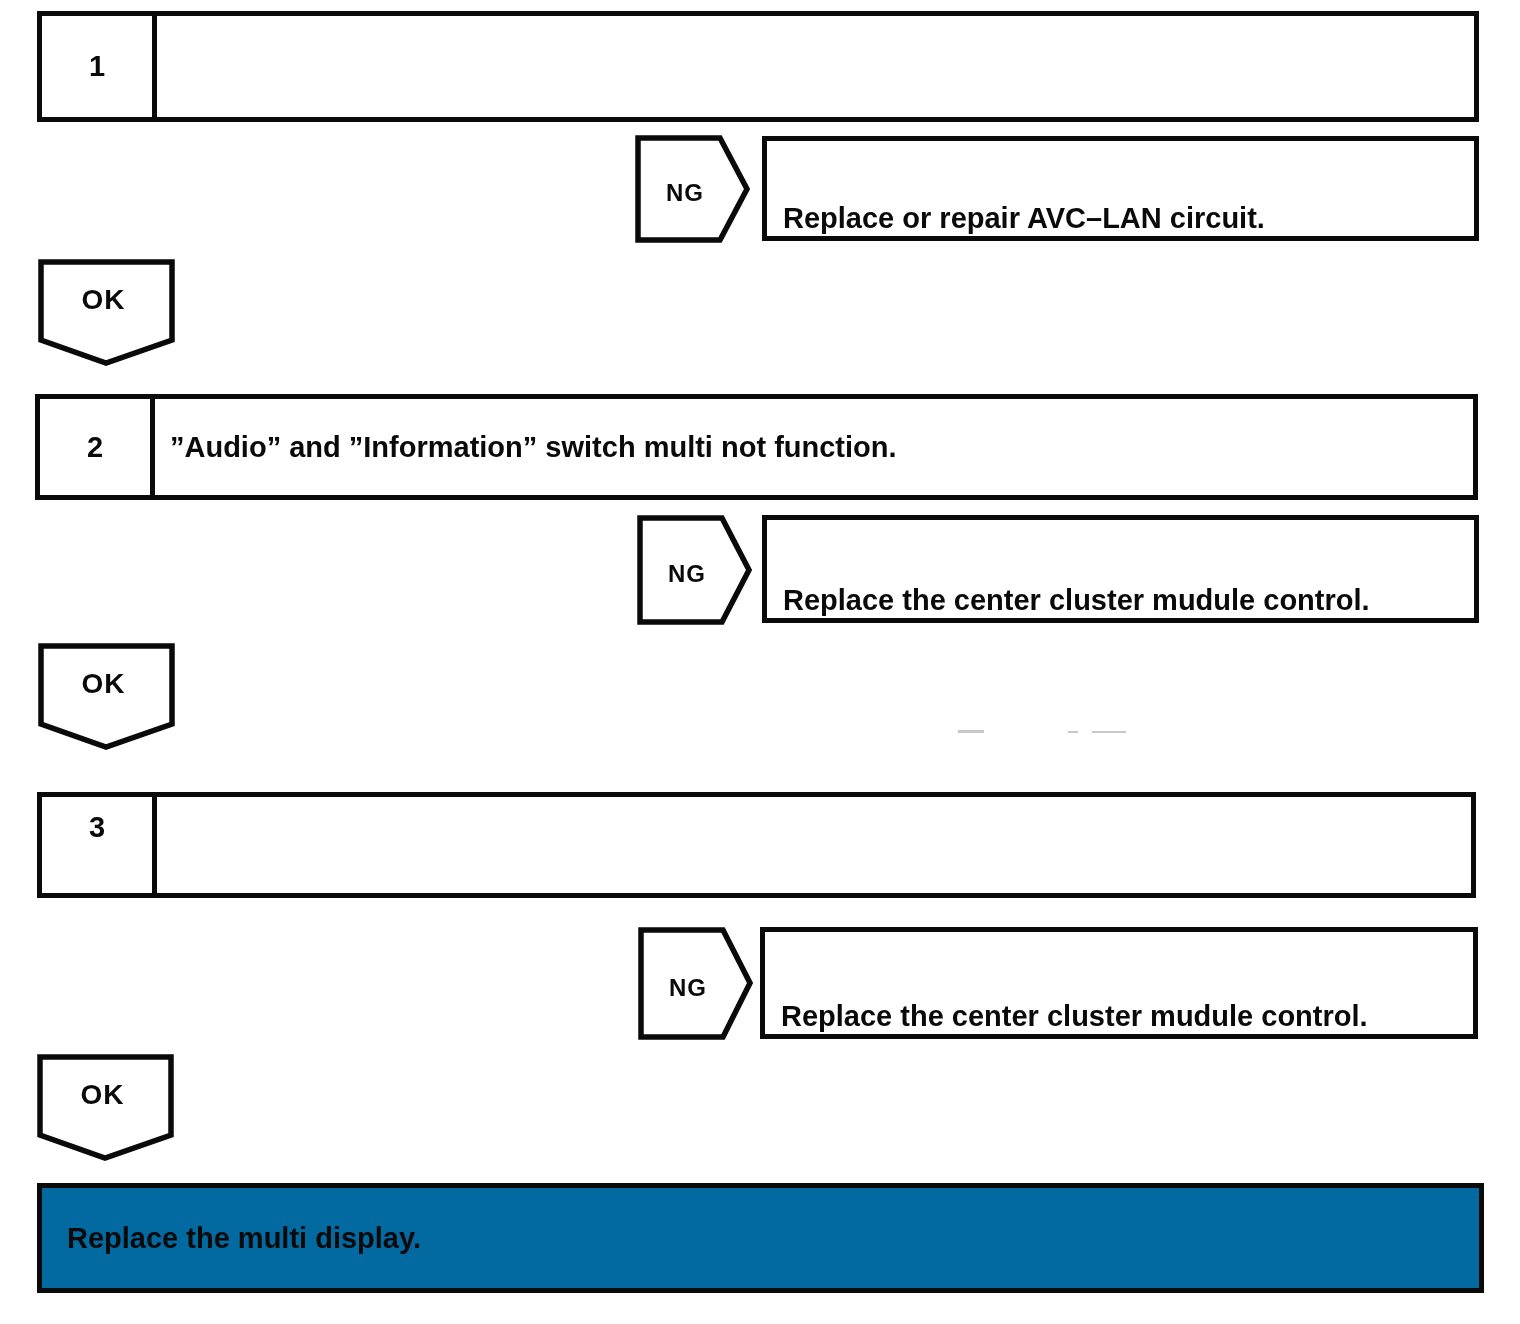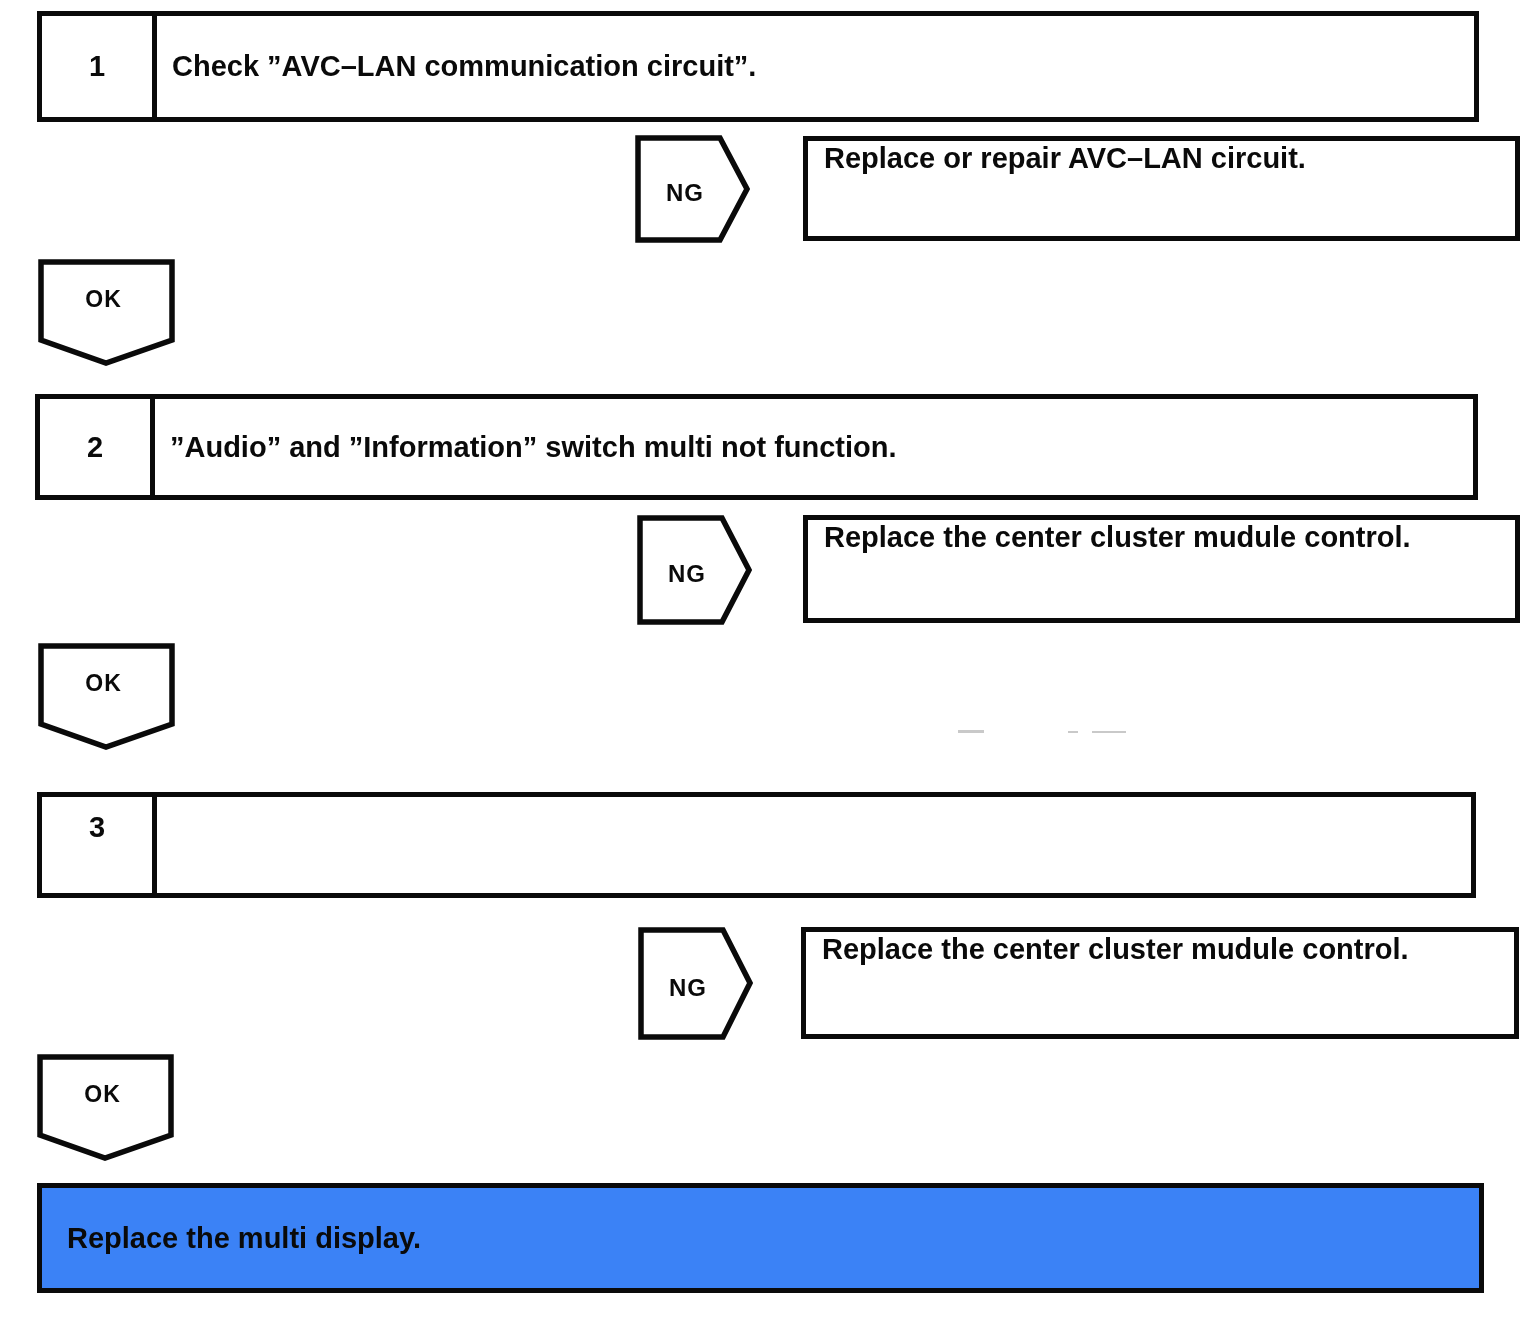--- a/index.html
+++ b/index.html
@@ -108,7 +108,6 @@
 
   <div class="step-box" style="left:37px; top:11px; width:1442px; height:111px;">
     <div class="step-num">1</div>
-    <div class="step-instruction">Check ”AVC–LAN communication circuit”.</div>
   </div>
 
   <div class="connector" style="left:635px; top:135px; width:115px; height:108px;">

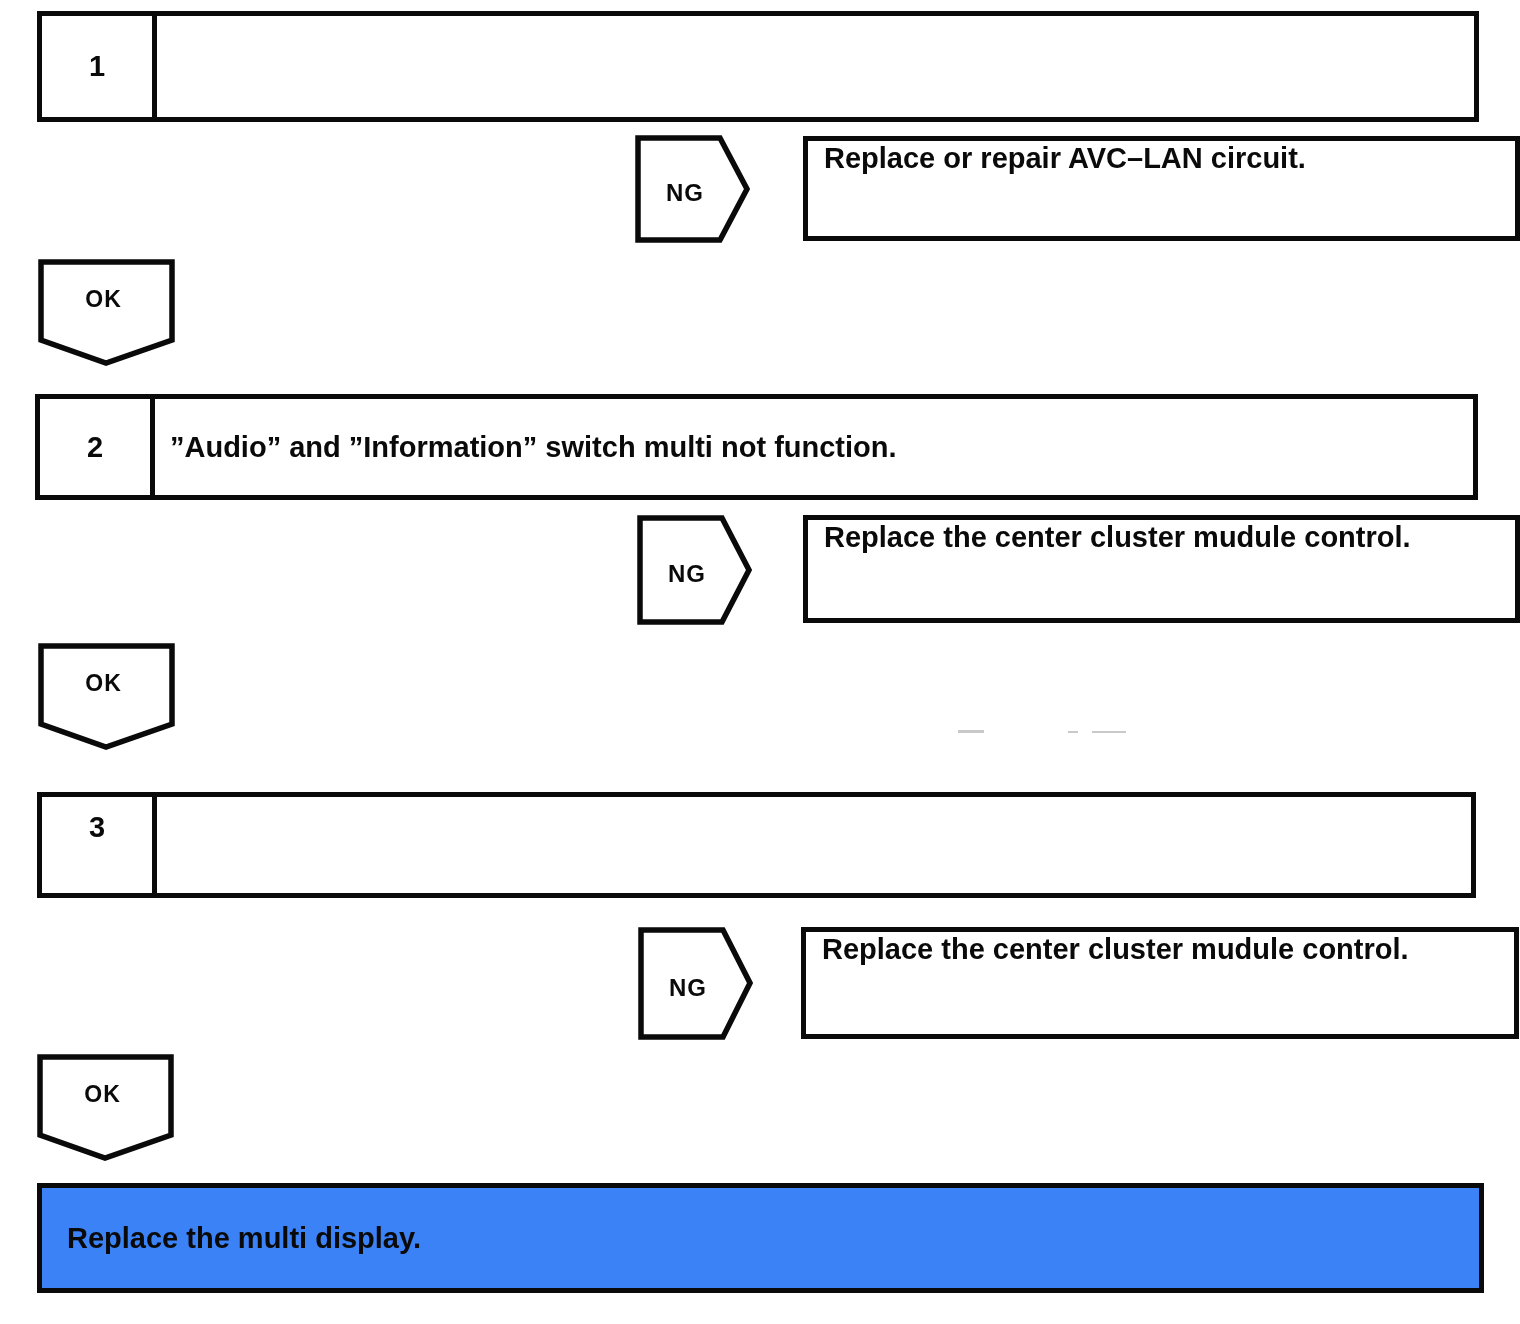--- a/index.html
+++ b/index.html
@@ -47,9 +47,8 @@
     border: 5px solid #0a0a0a;
     background: #ffffff;
     display: flex;
-    align-items: flex-start;
+    align-items: flex-end;
     box-sizing: border-box;
-    margin-left: 41px;
   }
   .result-text {
     padding-left: 16px;

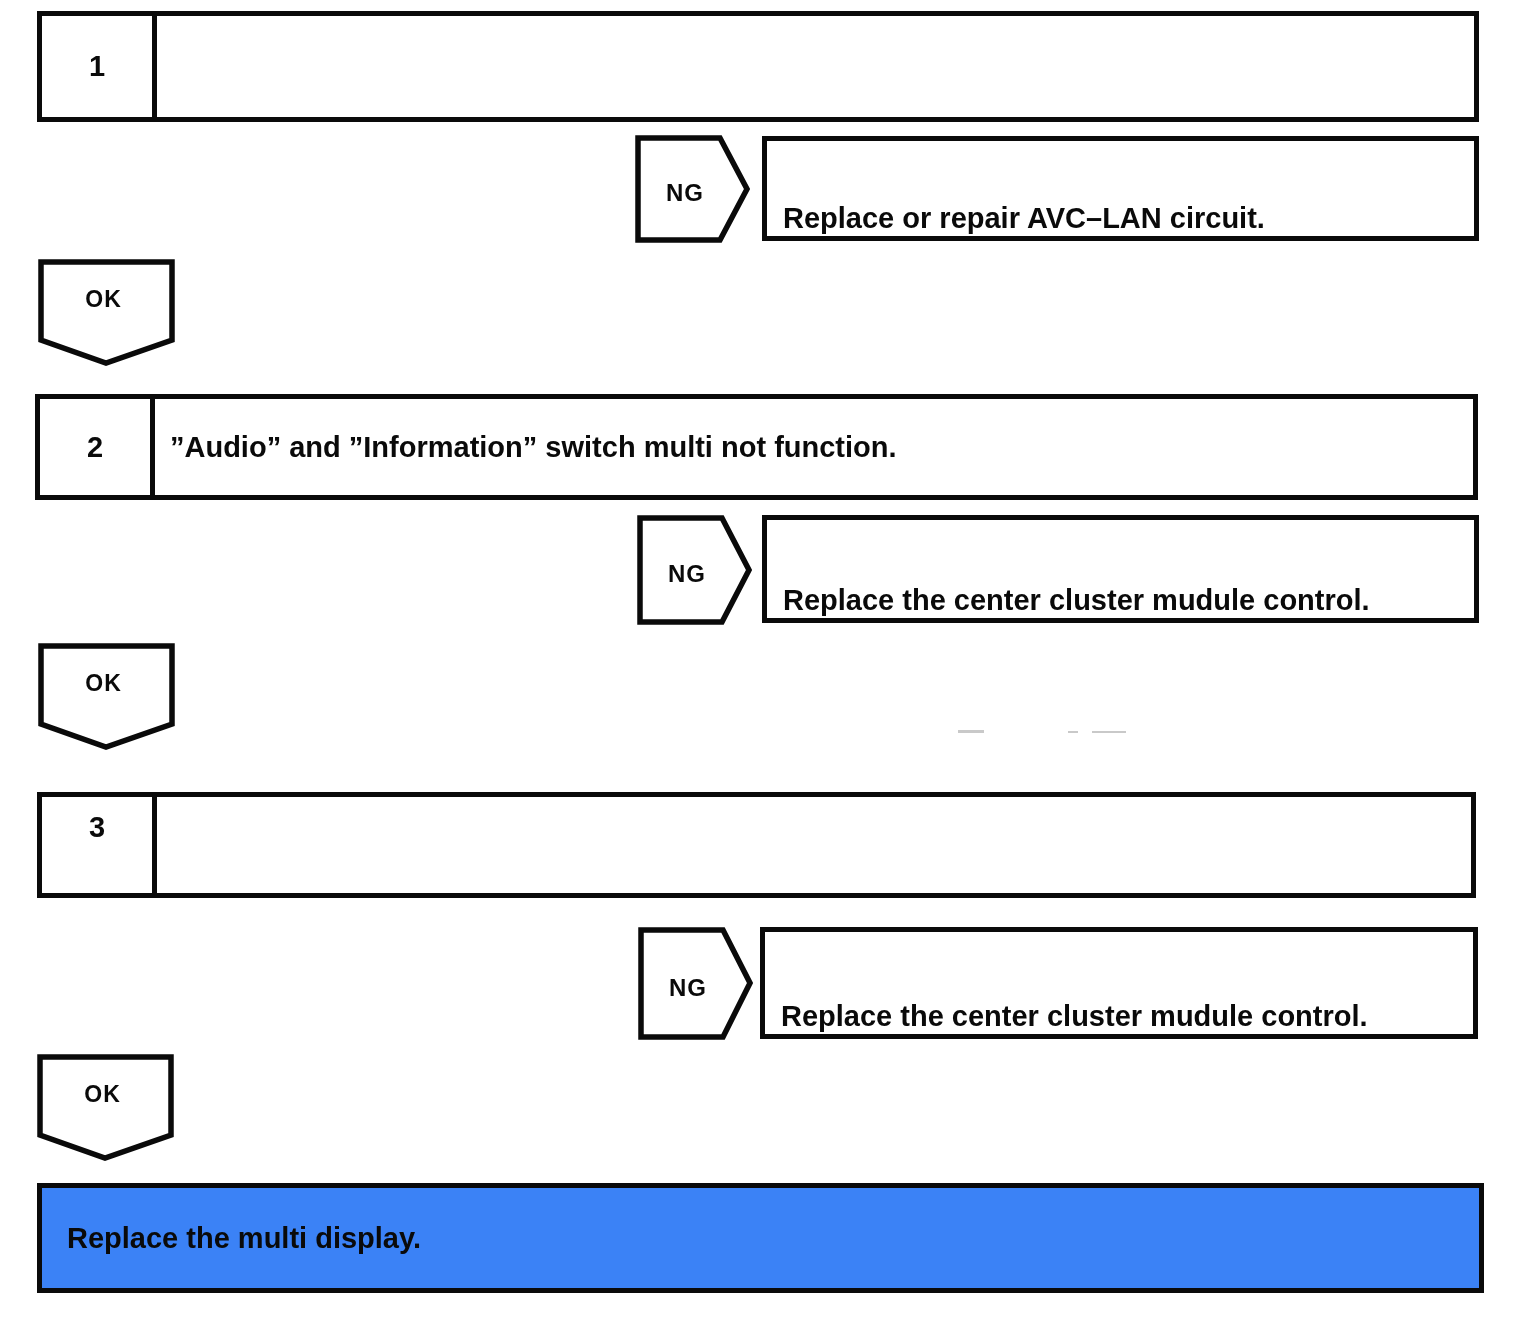--- a/index.html
+++ b/index.html
@@ -79,7 +79,7 @@
     justify-content: center;
     padding-right: 6px;
     box-sizing: border-box;
-    font-size: 23px;
+    font-size: 28px;
     letter-spacing: 1px;
   }
   .final-box {

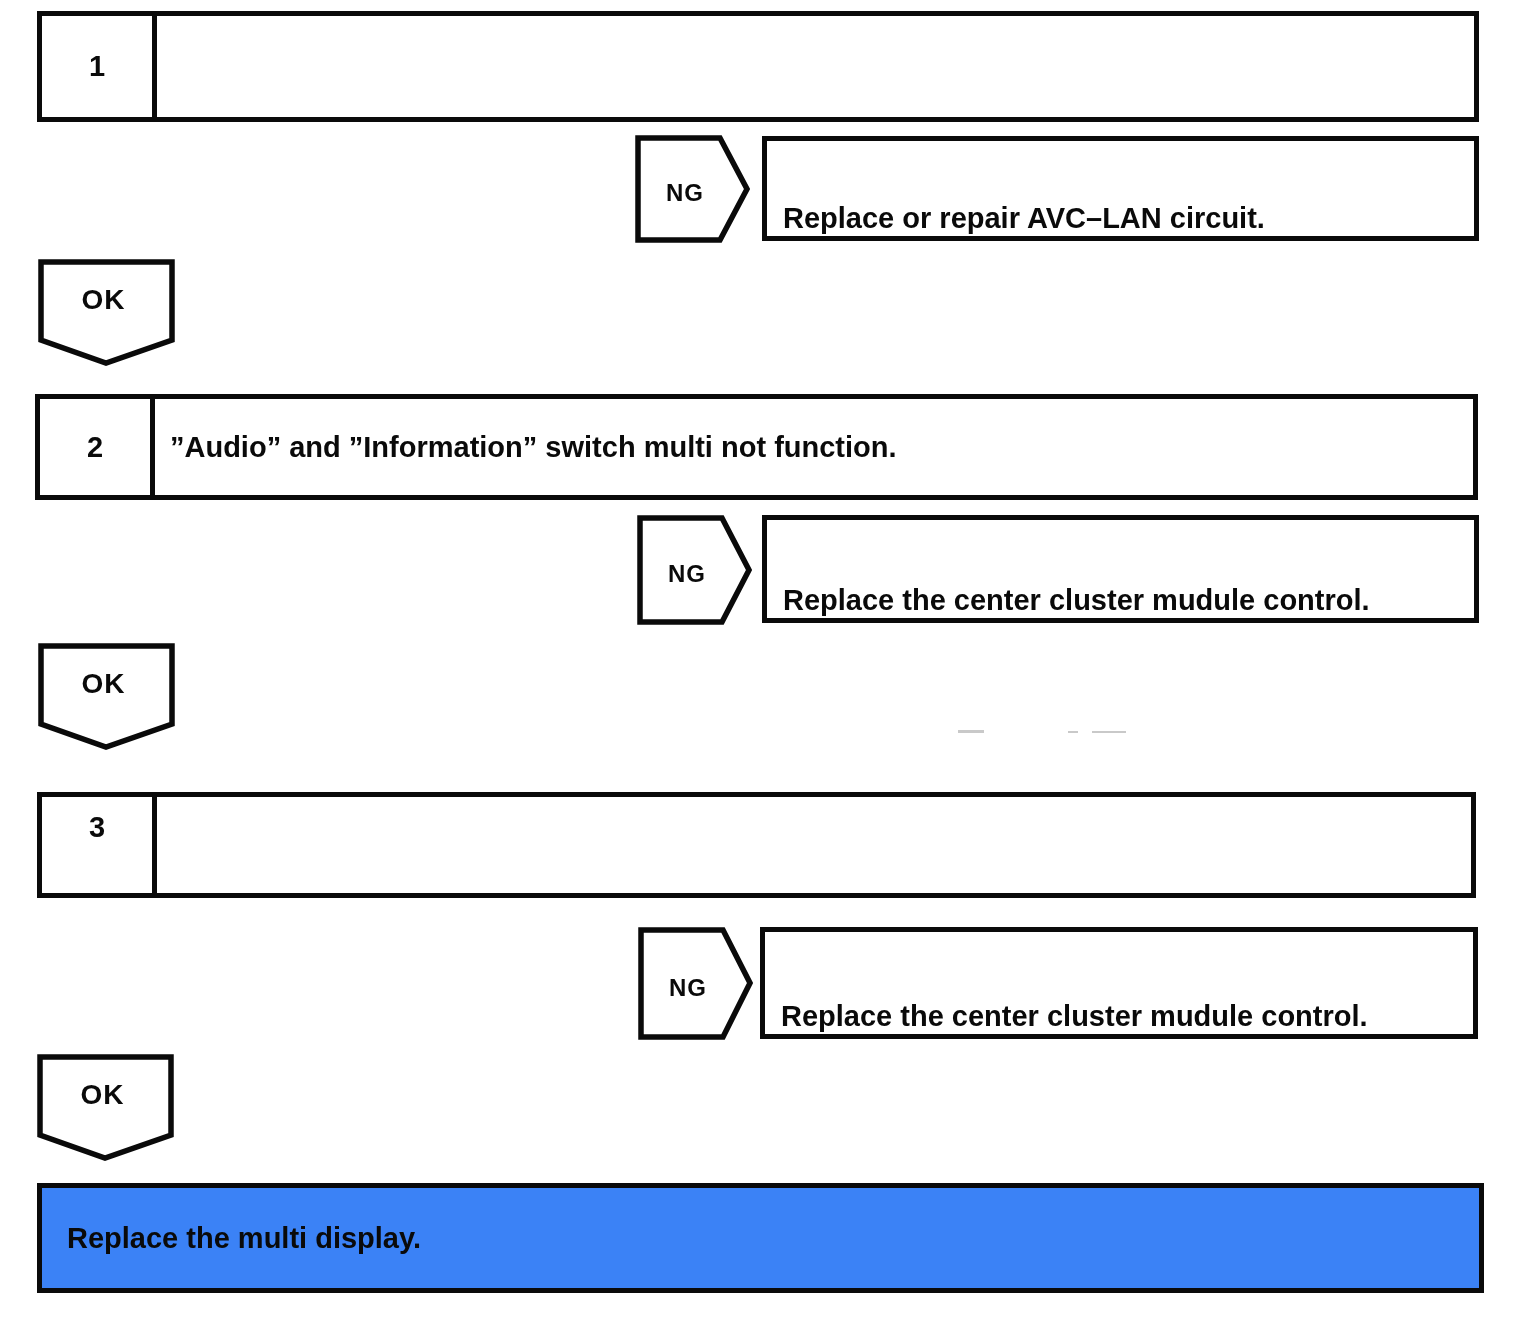--- a/index.html
+++ b/index.html
@@ -85,7 +85,7 @@
   .final-box {
     position: absolute;
     border: 5px solid #0a0a0a;
-    background: #3b82f6;
+    background: #0369a1;
     display: flex;
     align-items: center;
     box-sizing: border-box;

